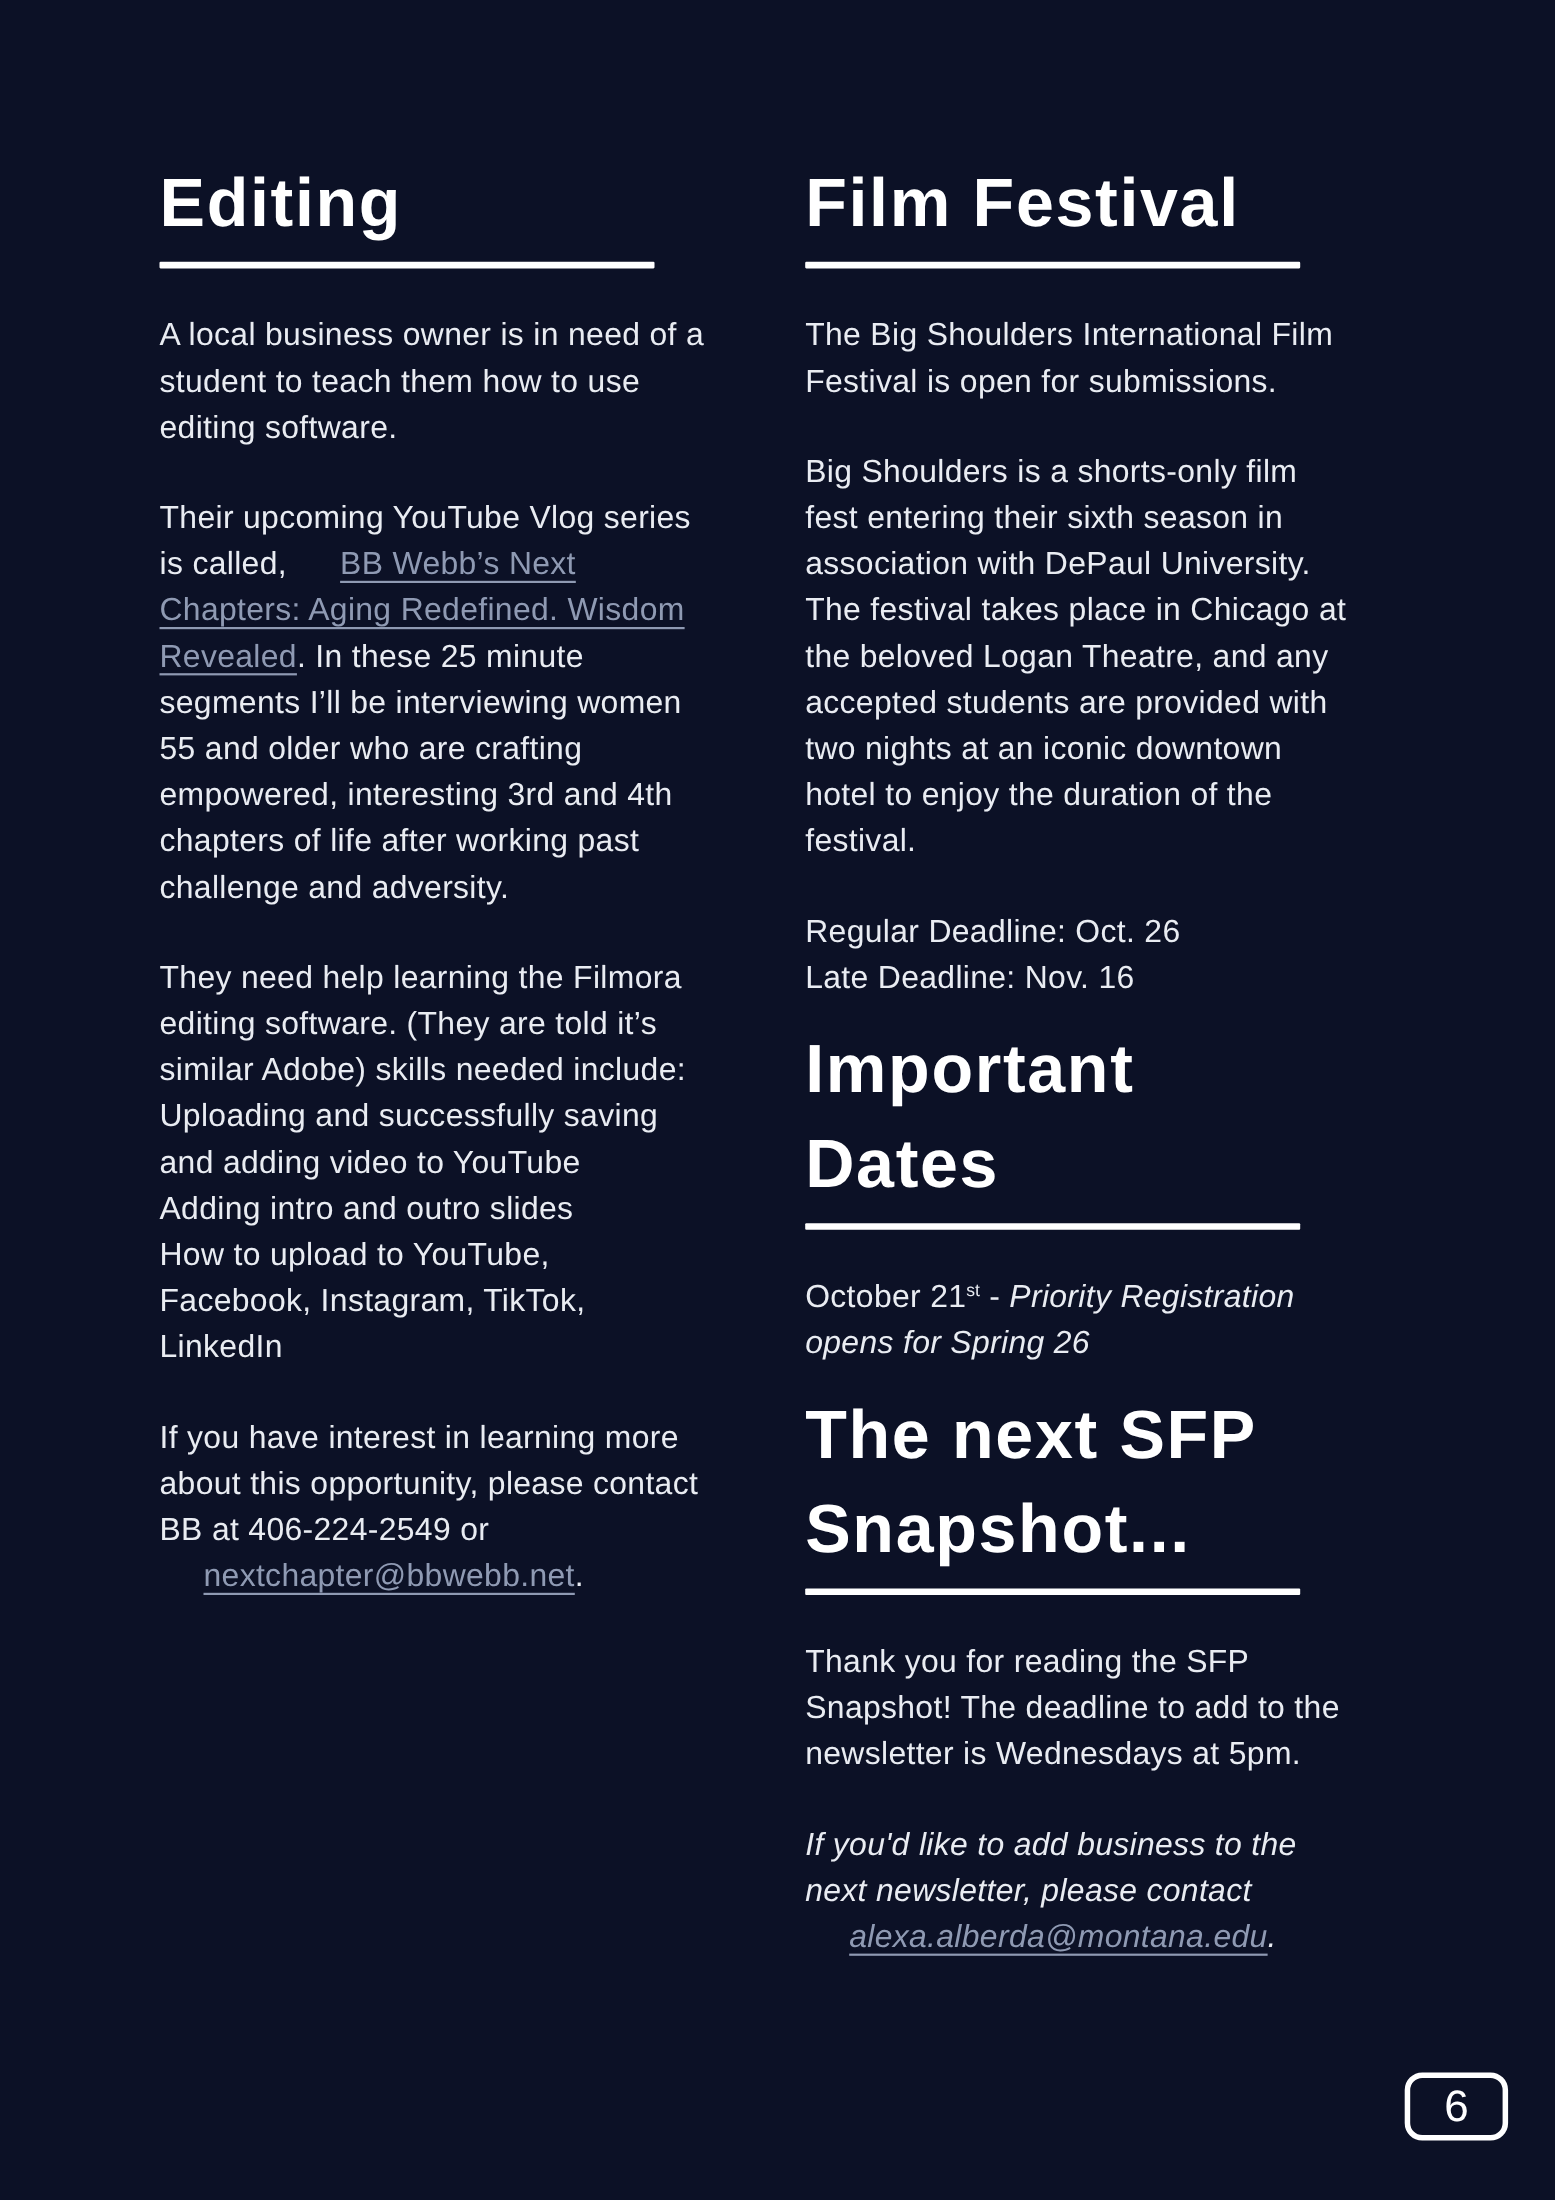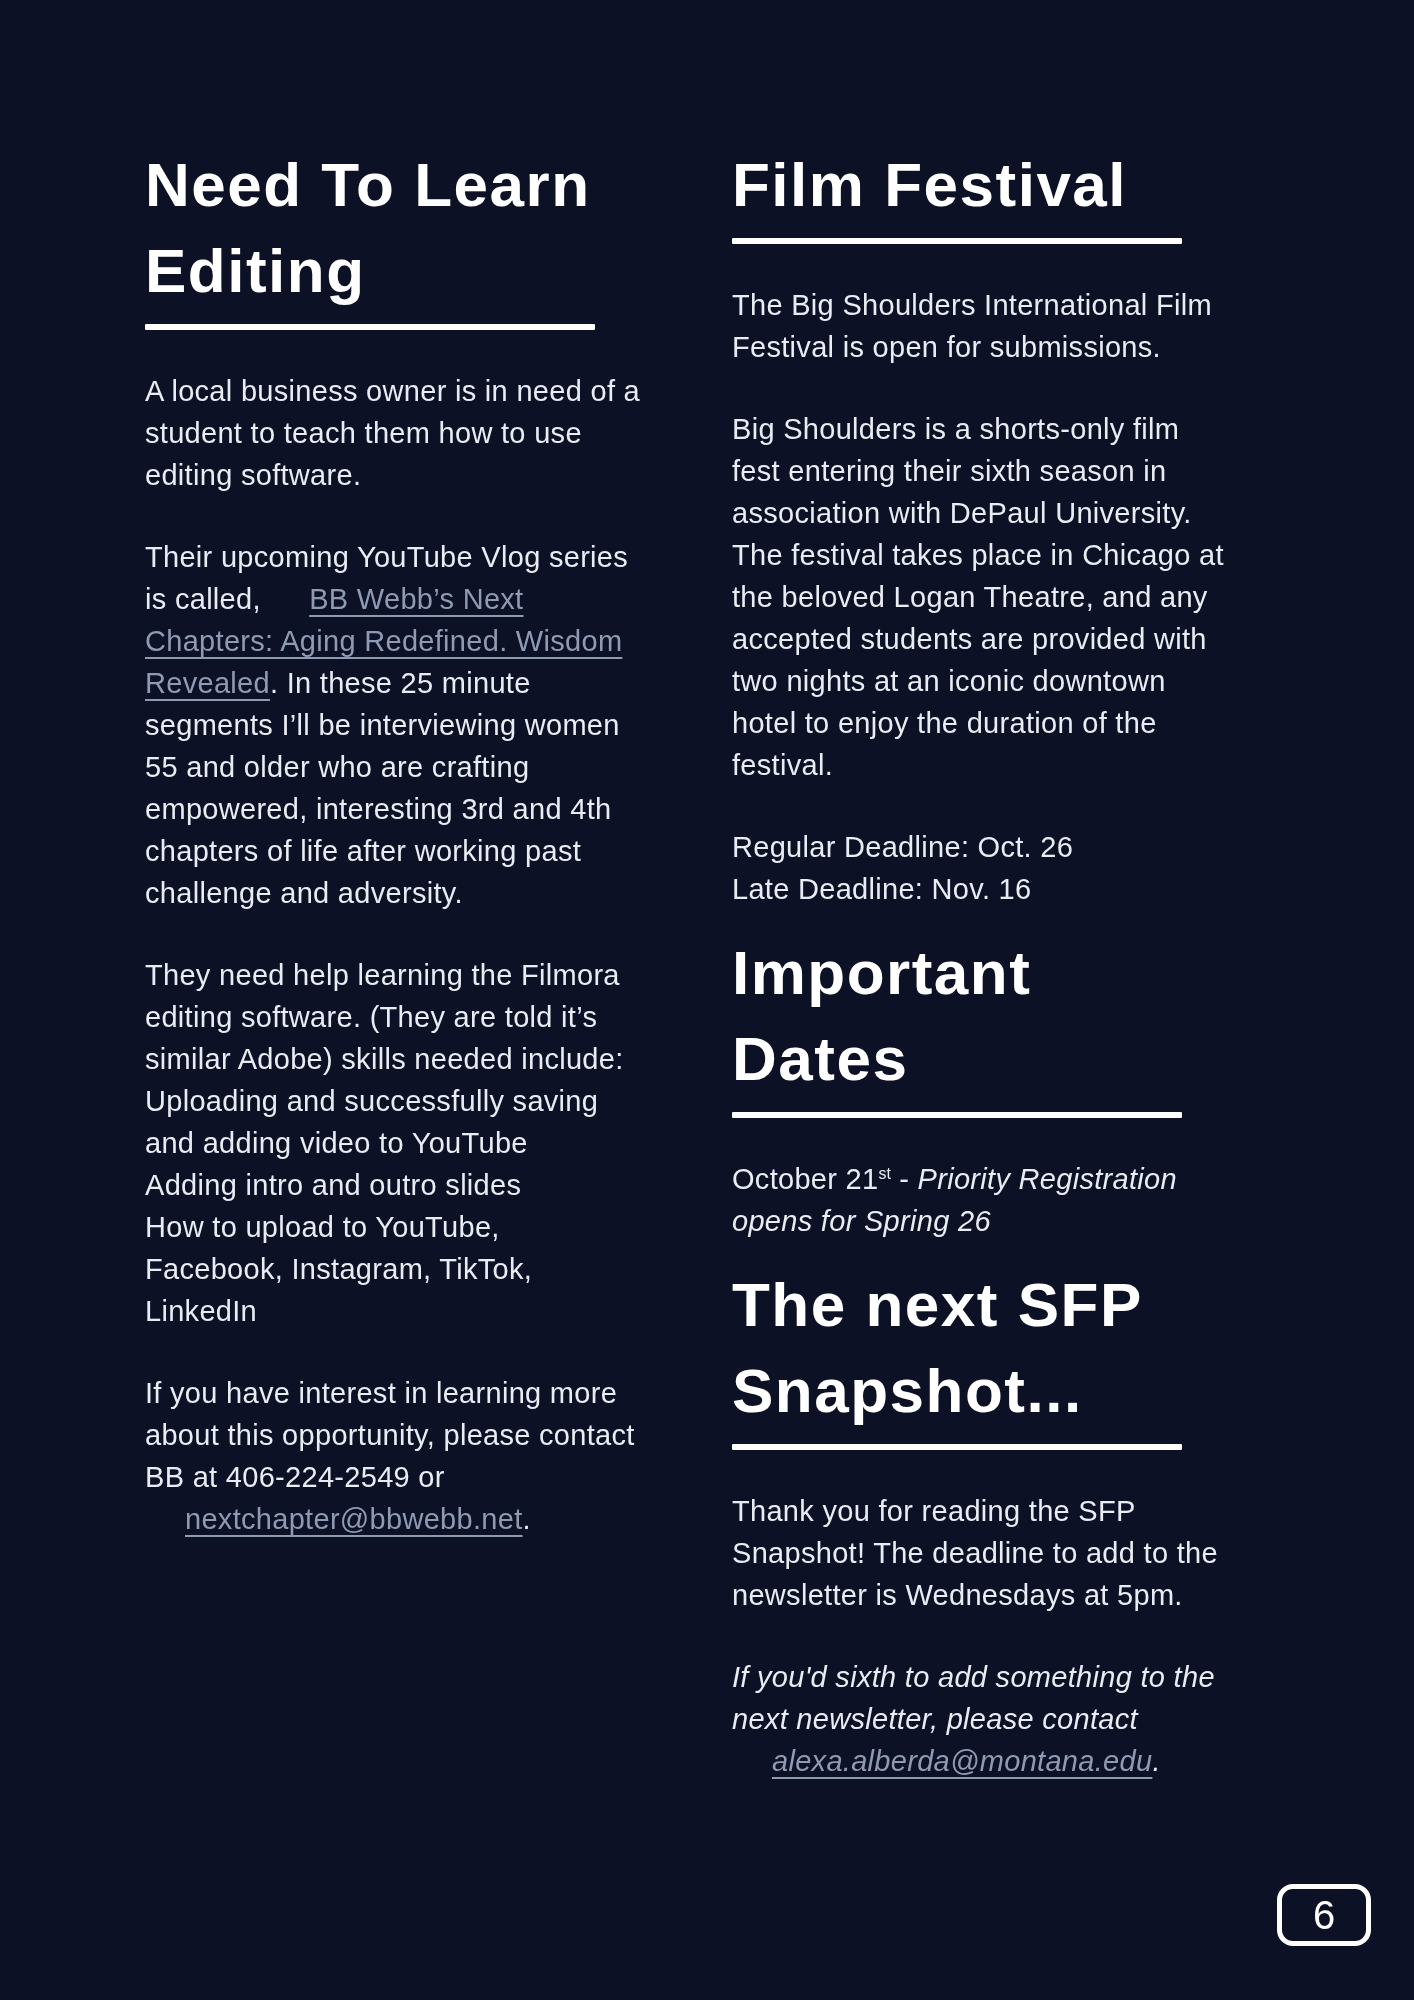--- a/index.html
+++ b/index.html
@@ -81,7 +81,6 @@
 
   <section class="col col-left">
     <h1 class="sec first">
-      <span class="hl">Need To Learn</span>
       <span class="hl">Editing</span>
     </h1>
     <div class="divider"></div>

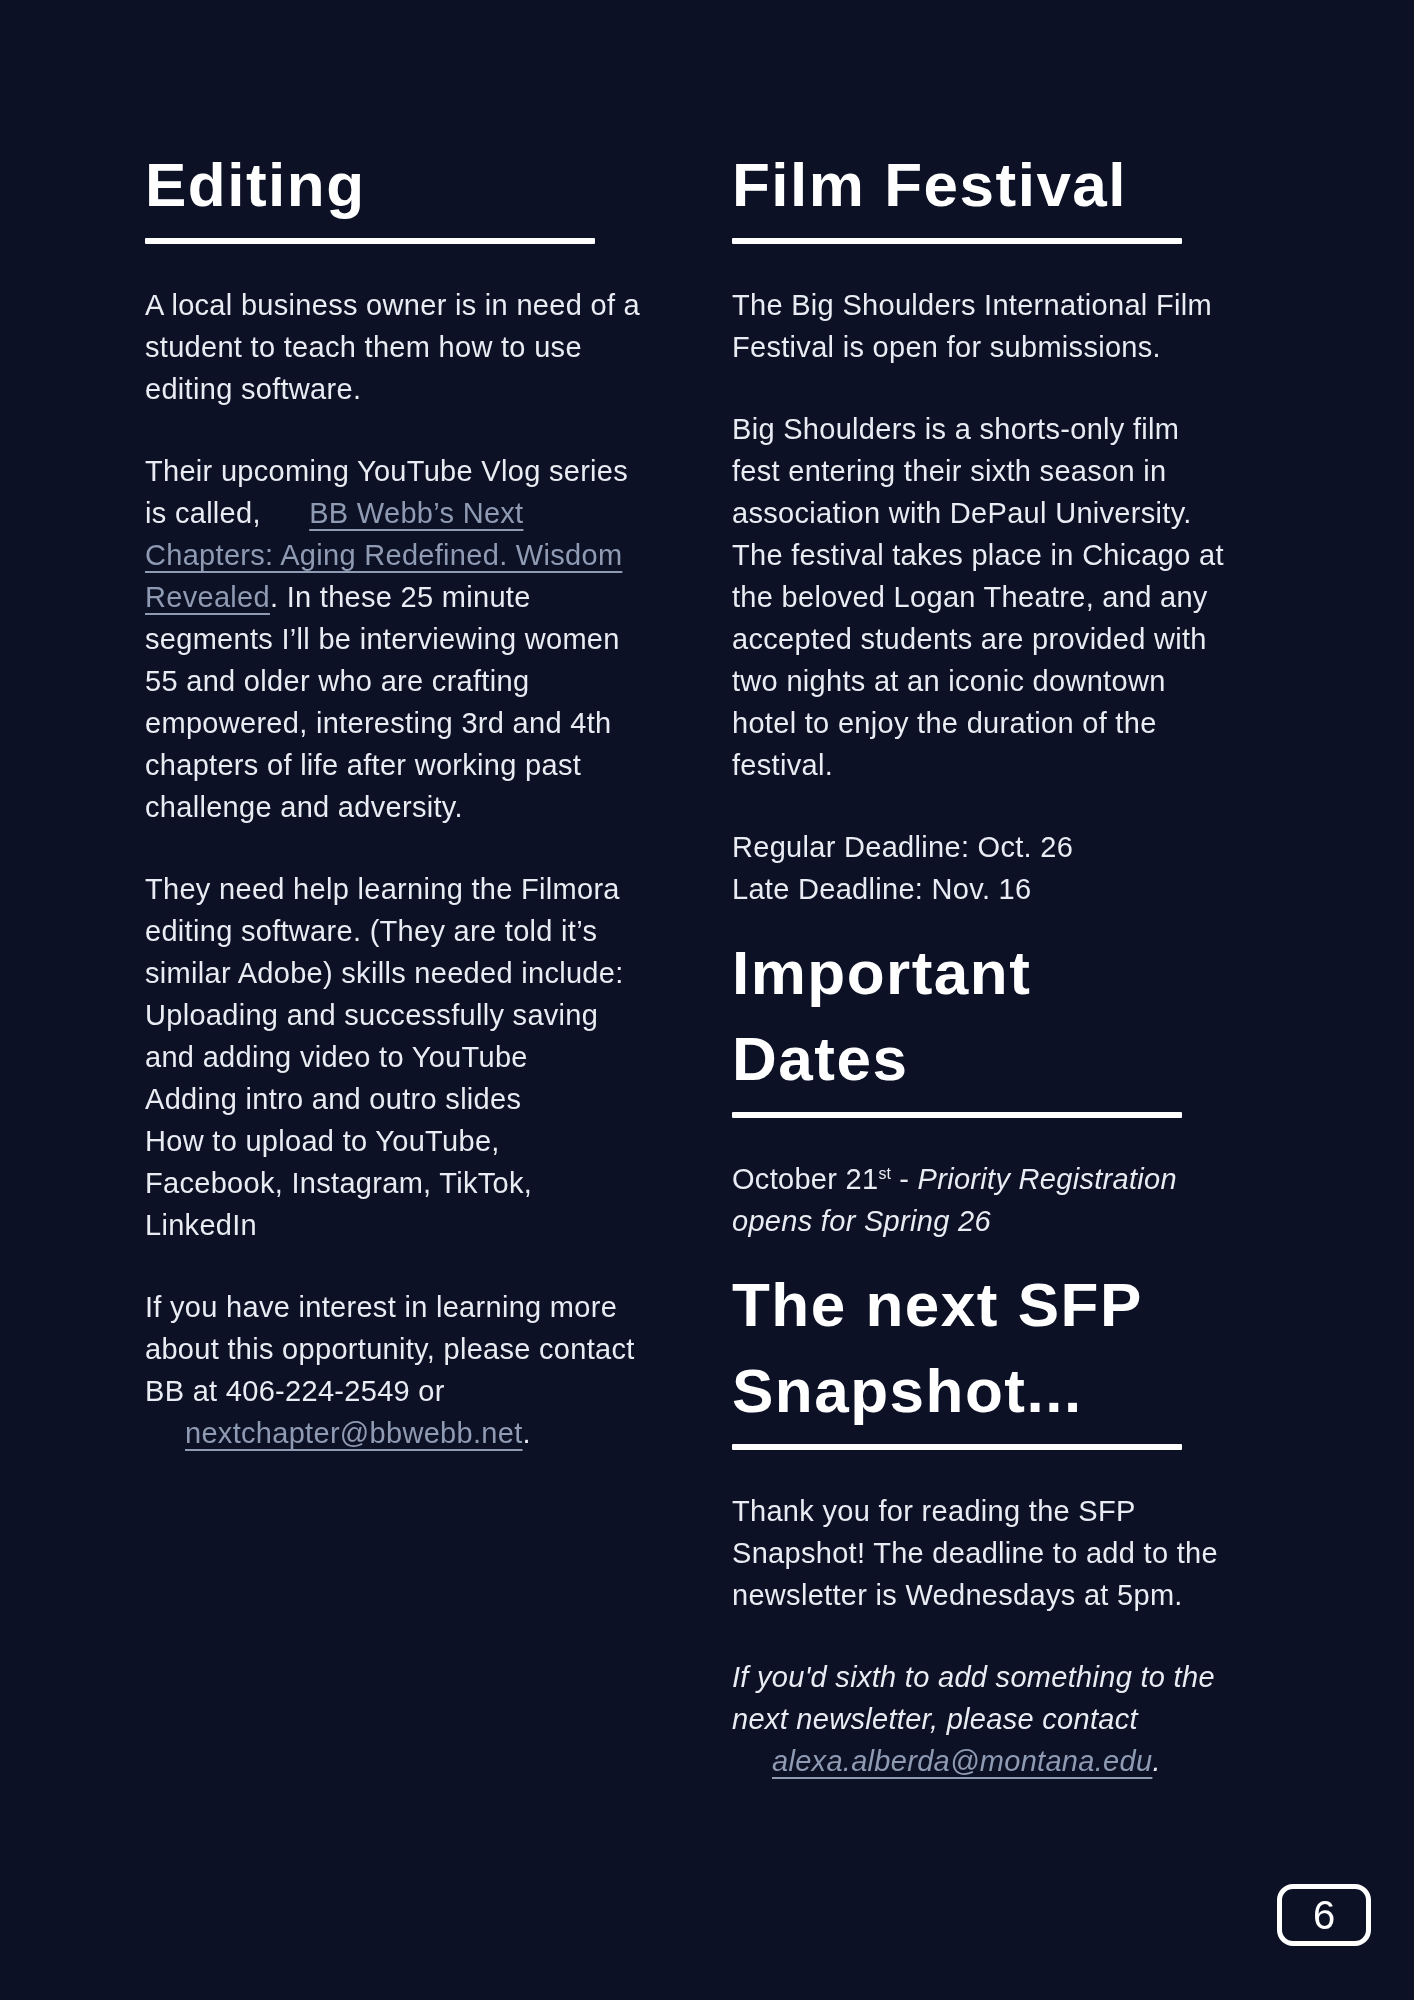--- a/index.html
+++ b/index.html
@@ -131,7 +131,7 @@
 
     <p class="after-divider">Thank you for reading the SFP Snapshot! The deadline to add to the newsletter is Wednesdays at 5pm.</p>
 
-    <p><em><span>If you'd sixth to add something to the next newsletter, please contact </span><a class="lnk">alexa.alberda@montana.edu</a><span>.</span></em></p>
+    <p><em><span>If you'd like to add business to the next newsletter, please contact </span><a class="lnk">alexa.alberda@montana.edu</a><span>.</span></em></p>
   </section>
 
   <div class="badge">

